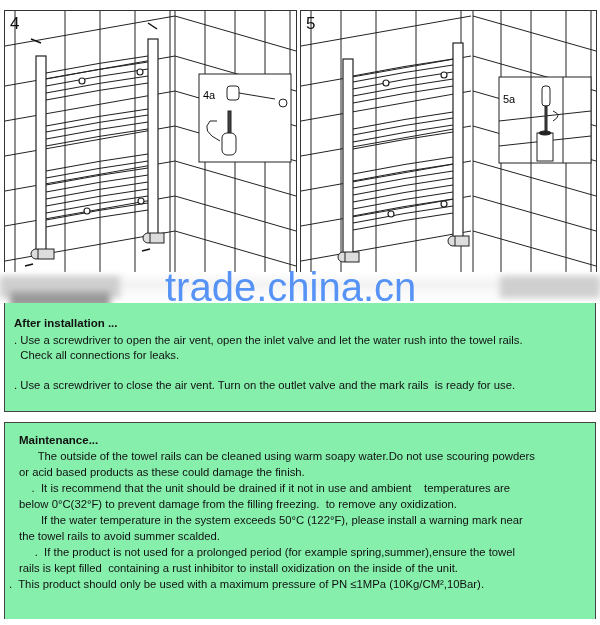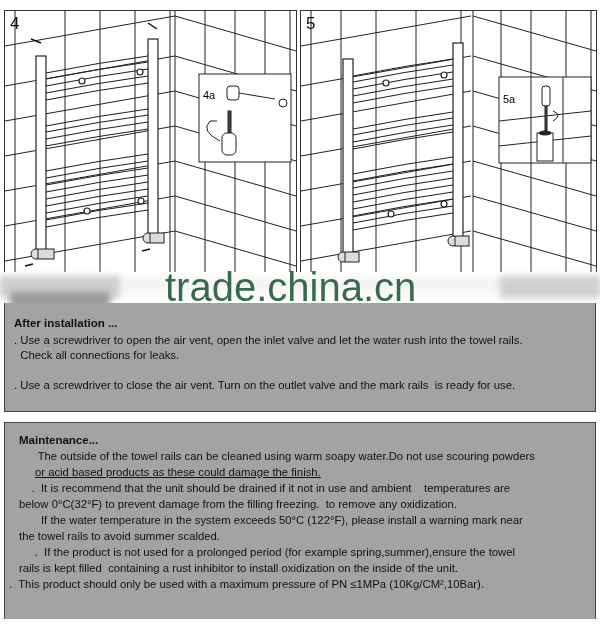--- a/index.html
+++ b/index.html
@@ -10,7 +10,7 @@
   .inset-label{font-size:11px;}
   .blurstrip{position:absolute;left:0;top:272px;width:600px;height:30px;background:linear-gradient(#fff,#f3f3f3 40%,#fff);}
   .blurbar{position:absolute;height:22px;background:#cfcfcf;filter:blur(3px);}
-  .watermark{position:absolute;left:165px;top:265px;font-size:40px;color:#14532d;letter-spacing:0px;opacity:.85;}
+  .watermark{position:absolute;left:165px;top:265px;font-size:40px;color:#3b82f6;letter-spacing:0px;opacity:.85;}
   .box{position:absolute;border:1px solid #444;background:#a3a3a3;}
   .box1{left:4px;top:303px;width:590px;height:108px;border-top:none;}
   .box2{left:4px;top:422px;width:590px;height:196px;border-bottom:none;text-align:right;}

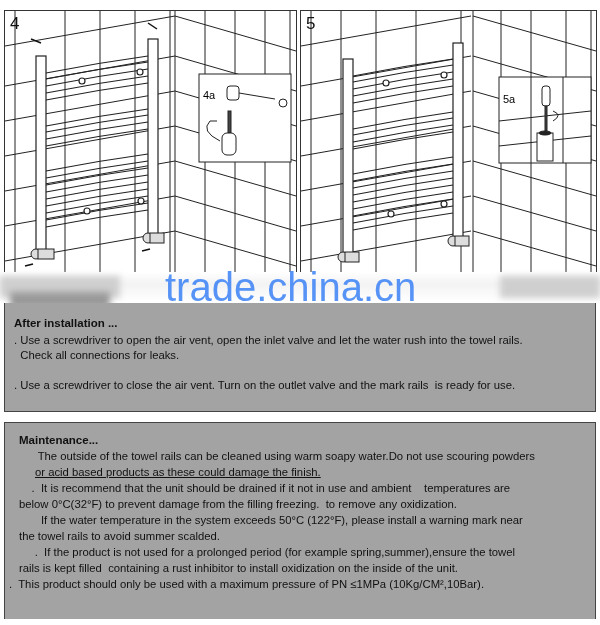--- a/index.html
+++ b/index.html
@@ -11,7 +11,7 @@
   .blurstrip{position:absolute;left:0;top:272px;width:600px;height:30px;background:linear-gradient(#fff,#f3f3f3 40%,#fff);}
   .blurbar{position:absolute;height:22px;background:#cfcfcf;filter:blur(3px);}
   .watermark{position:absolute;left:165px;top:265px;font-size:40px;color:#3b82f6;letter-spacing:0px;opacity:.85;}
-  .box{position:absolute;border:1px solid #444;background:#a3a3a3;}
+  .box{position:absolute;border:1px solid #444;background:#86efac;}
   .box1{left:4px;top:303px;width:590px;height:108px;border-top:none;}
   .box2{left:4px;top:422px;width:590px;height:196px;border-bottom:none;text-align:right;}
   .title{font-weight:bold;font-size:11.5px;position:absolute;}

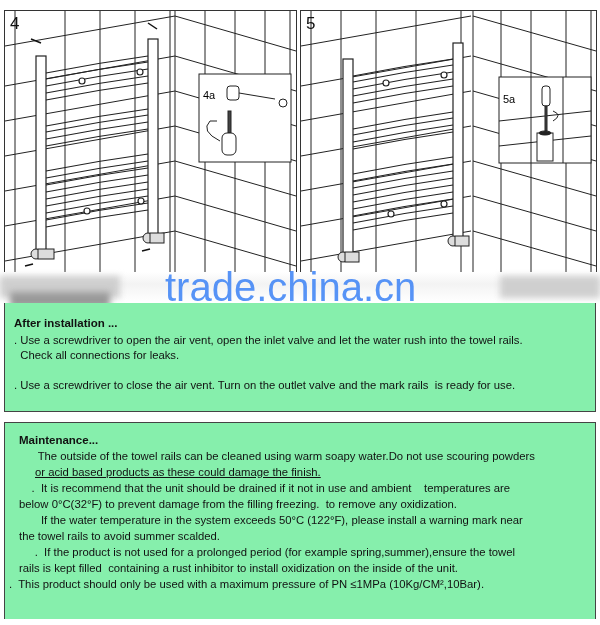--- a/index.html
+++ b/index.html
@@ -137,7 +137,7 @@
 <div class="box box2">
   <div class="title" style="left:14px;top:11px;">Maintenance...</div>
   <div class="line" style="left:14px;top:27px;">      The outside of the towel rails can be cleaned using warm soapy water.Do not use scouring powders</div>
-  <div class="line" style="left:30px;top:43px;text-decoration:underline;">or acid based products as these could damage the finish.</div>
+  <div class="line" style="left:14px;top:43px;">or acid based products as these could damage the finish.</div>
   <div class="line" style="left:14px;top:59px;">    .  It is recommend that the unit should be drained if it not in use and ambient    temperatures are</div>
   <div class="line" style="left:14px;top:75px;">below 0°C(32°F) to prevent damage from the filling freezing.  to remove any oxidization.</div>
   <div class="line" style="left:14px;top:91px;">       If the water temperature in the system exceeds 50°C (122°F), please install a warning mark near</div>

